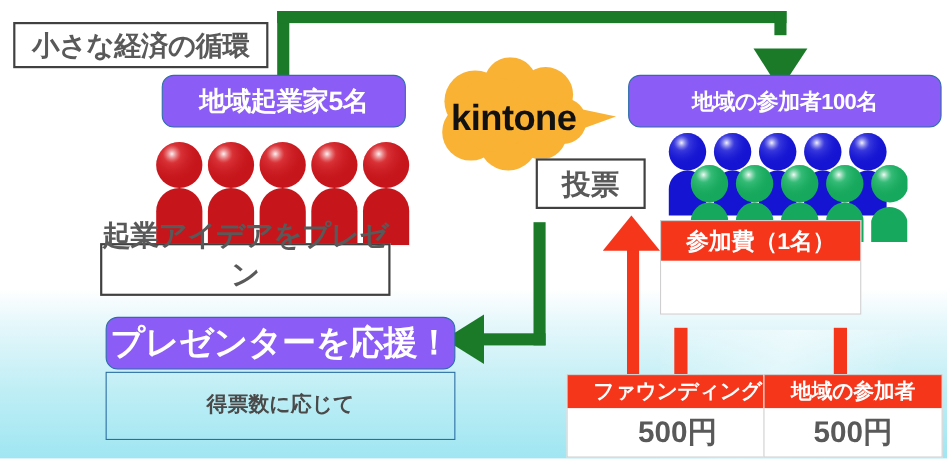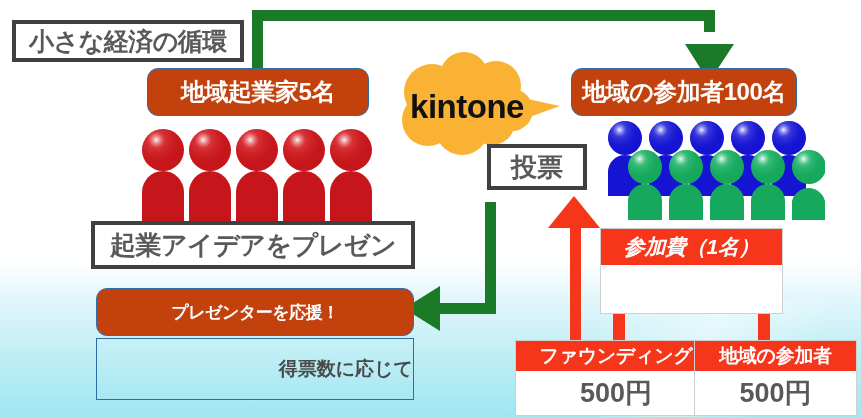--- a/index.html
+++ b/index.html
@@ -46,7 +46,7 @@
   
   .plainbox {
     background: #ffffff;
-    border: 4px solid #404040;
+    border: 2px solid #404040;
     color: #595959;
     font-weight: bold;
   }

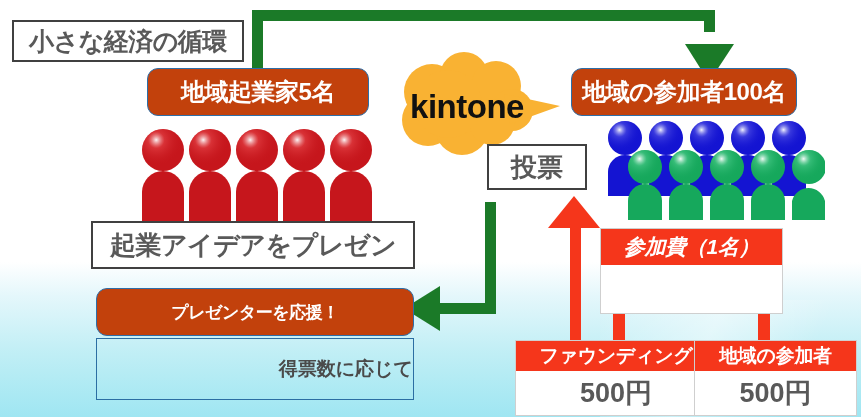--- a/index.html
+++ b/index.html
@@ -53,7 +53,7 @@
 
   
   .greenpill {
-    background: #c2410c;
+    background: #8b5cf6;
     border: 1px solid #2d6ea8;
     border-radius: 11px;
     color: #ffffff;

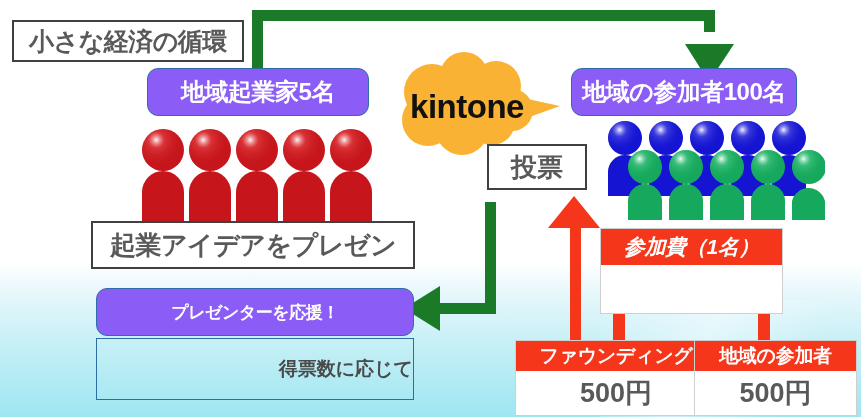--- a/index.html
+++ b/index.html
@@ -239,7 +239,7 @@
     <span>投票</span>
   </div>
 
-  <div class="box greenpill" style="left:571px; top:68px; width:226px; height:48px; font-size:24px; letter-spacing:-0.5px;">
+  <div class="box greenpill" style="left:571px; top:68px; width:285px; height:48px; font-size:20px; letter-spacing:-0.5px;">
     <span>地域の参加者100名</span>
   </div>
 

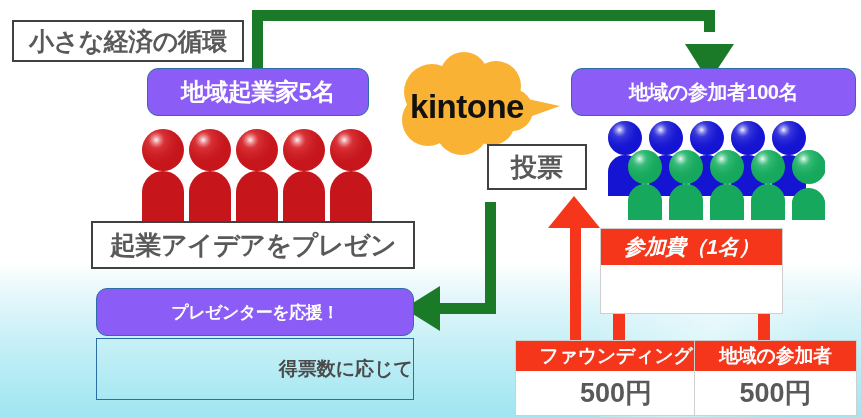--- a/index.html
+++ b/index.html
@@ -310,7 +310,7 @@
     </g>
   </svg>
 
-  <div class="box plainbox" style="left:91px; top:221px; width:324px; height:48px; font-size:26px; letter-spacing:-0.5px;">
+  <div class="box plainbox" style="left:91px; top:221px; width:264px; height:48px; font-size:26px; letter-spacing:-0.5px;align-items:flex-end;">
     <span>起業アイデアをプレゼン</span>
   </div>
 

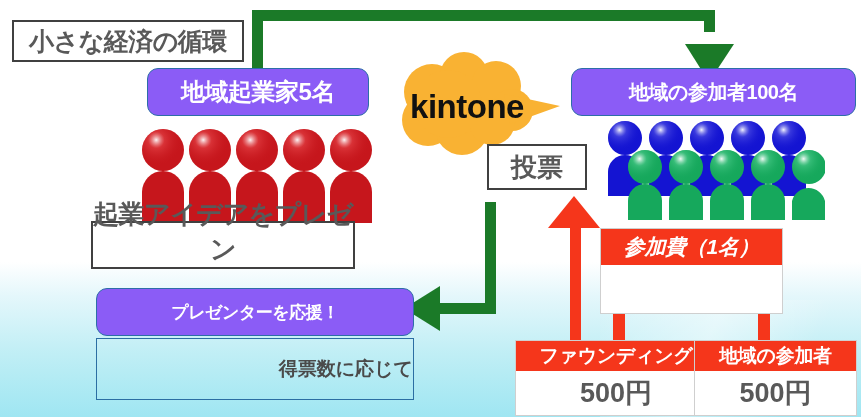--- a/index.html
+++ b/index.html
@@ -322,7 +322,7 @@
     <span>得票数に応じて</span>
   </div>
 
-  <div class="card" style="left:600px; top:228px; width:183px; height:86px;font-style:italic;">
+  <div class="card" style="left:600px; top:200px; width:183px; height:86px;">
     <div class="card-head" style="height:36px; font-size:21px;">
       <span>参加費（1名）</span>
     </div>

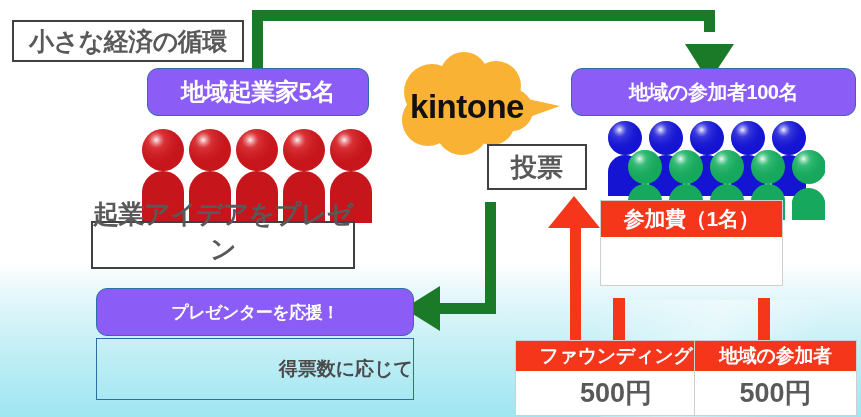--- a/index.html
+++ b/index.html
@@ -314,7 +314,7 @@
     <span>起業アイデアをプレゼン</span>
   </div>
 
-  <div class="box greenpill" style="left:96px; top:288px; width:318px; height:48px; font-size:17px; letter-spacing:-0.5px;">
+  <div class="box greenpill" style="left:96px; top:288px; width:318px; height:48px; font-size:31px; letter-spacing:-0.5px;">
     <span>プレゼンターを応援！</span>
   </div>
 

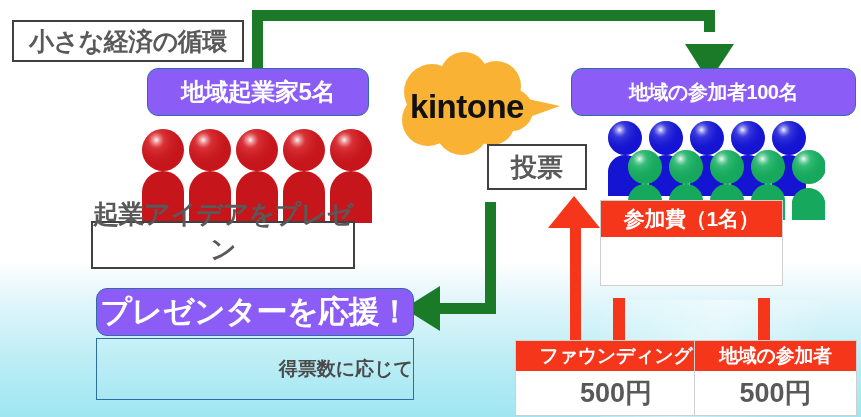--- a/index.html
+++ b/index.html
@@ -67,7 +67,6 @@
     color: #4a4a4a;
     font-weight: bold;
     line-height: 1.28;
-    align-items: flex-end;
   }
 
   

